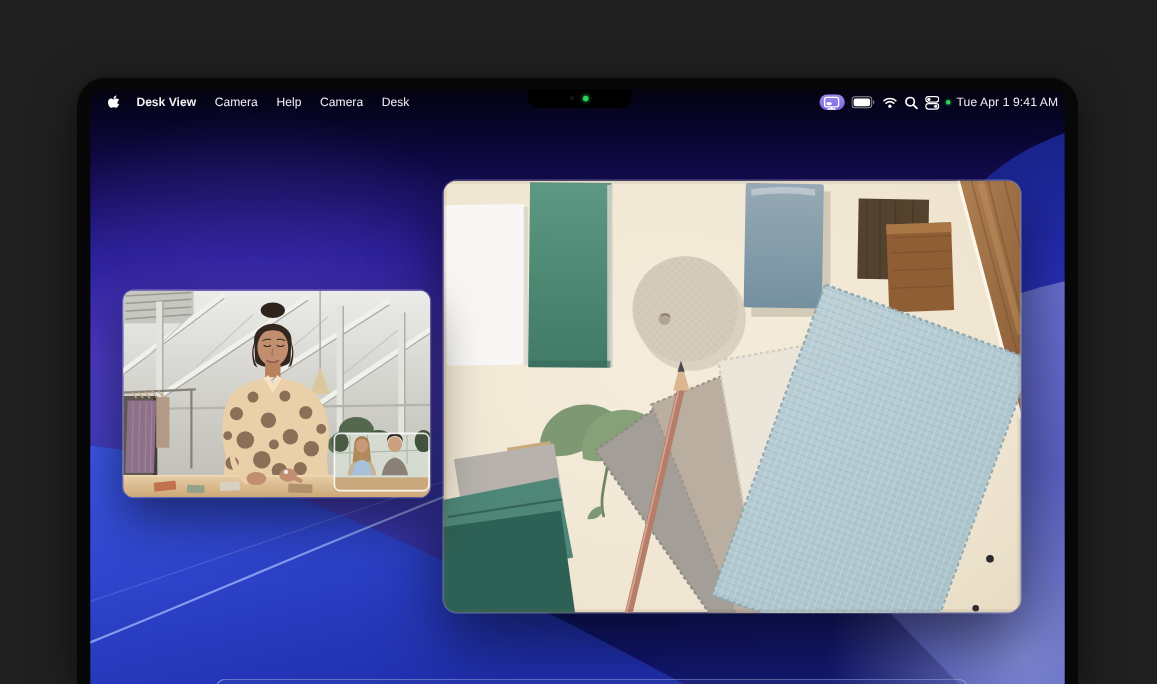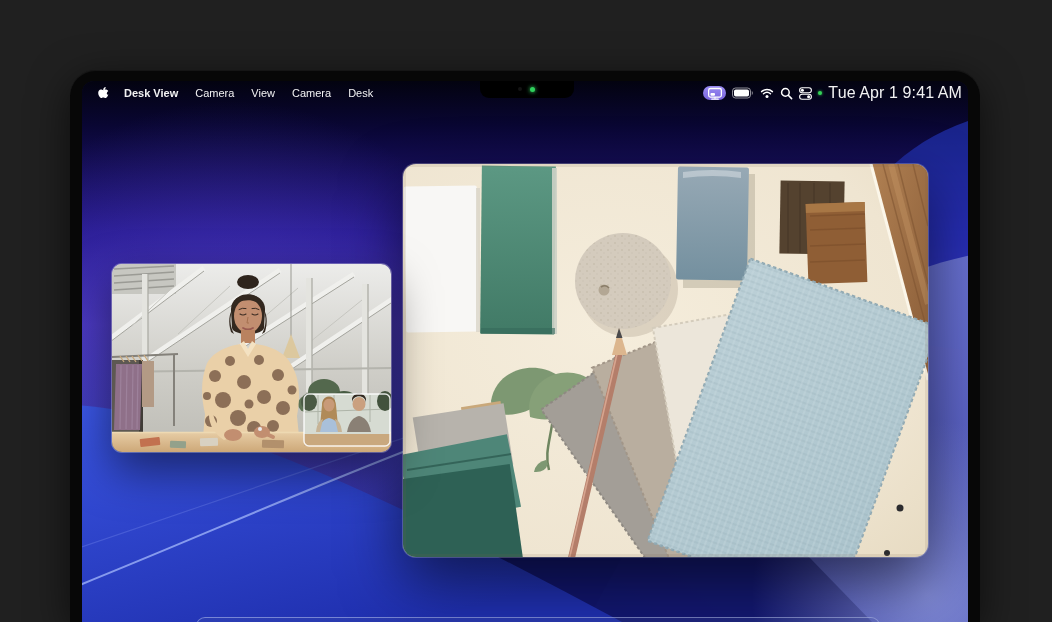--- a/index.html
+++ b/index.html
@@ -87,7 +87,7 @@
           </svg>
           <span class="menu-item app">Desk View</span>
           <span class="menu-item">Camera</span>
-          <span class="menu-item">View</span>
+          <span class="menu-item">Help</span>
           <span class="menu-item">Camera</span>
           <span class="menu-item">Desk</span>
         </div>

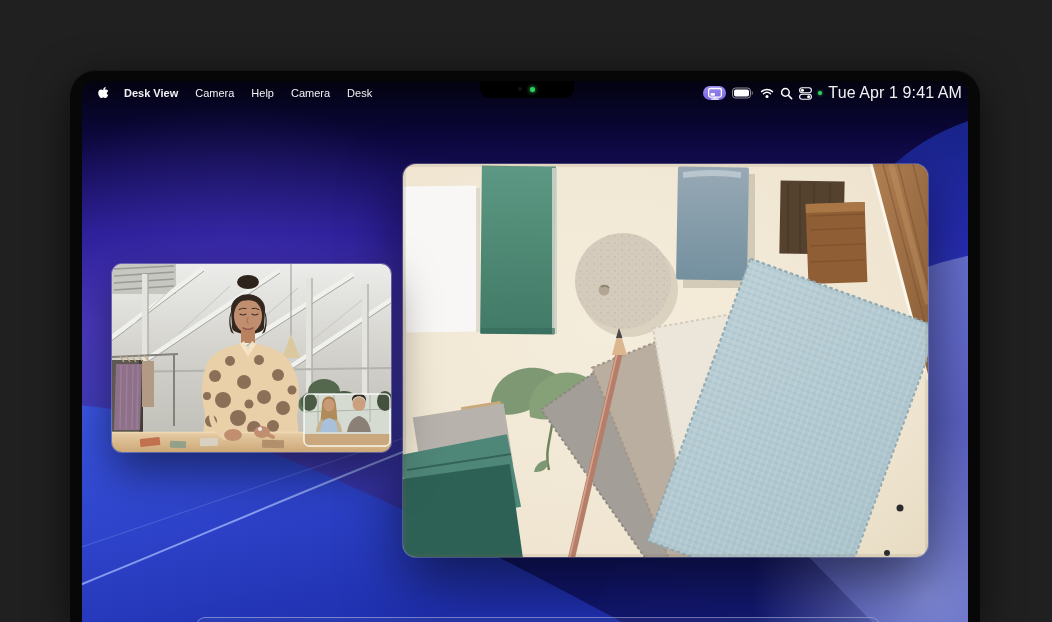--- a/index.html
+++ b/index.html
@@ -19,7 +19,7 @@
   .menu-item.app{font-weight:700;}
   .status-pill{width:23px;height:14px;border-radius:7px;background:linear-gradient(180deg,#9a8bf2,#7a66df);
                display:flex;align-items:center;justify-content:center;}
-  .clock{font-size:16px;white-space:nowrap;letter-spacing:.1px;}
+  .clock{font-size:11px;white-space:nowrap;letter-spacing:.1px;}
   .cam-dot{width:4px;height:4px;border-radius:50%;background:#34d158;box-shadow:0 0 3px #34d158;}
   
   .notch{position:absolute;left:398px;top:0;width:94px;height:17px;background:#000;

